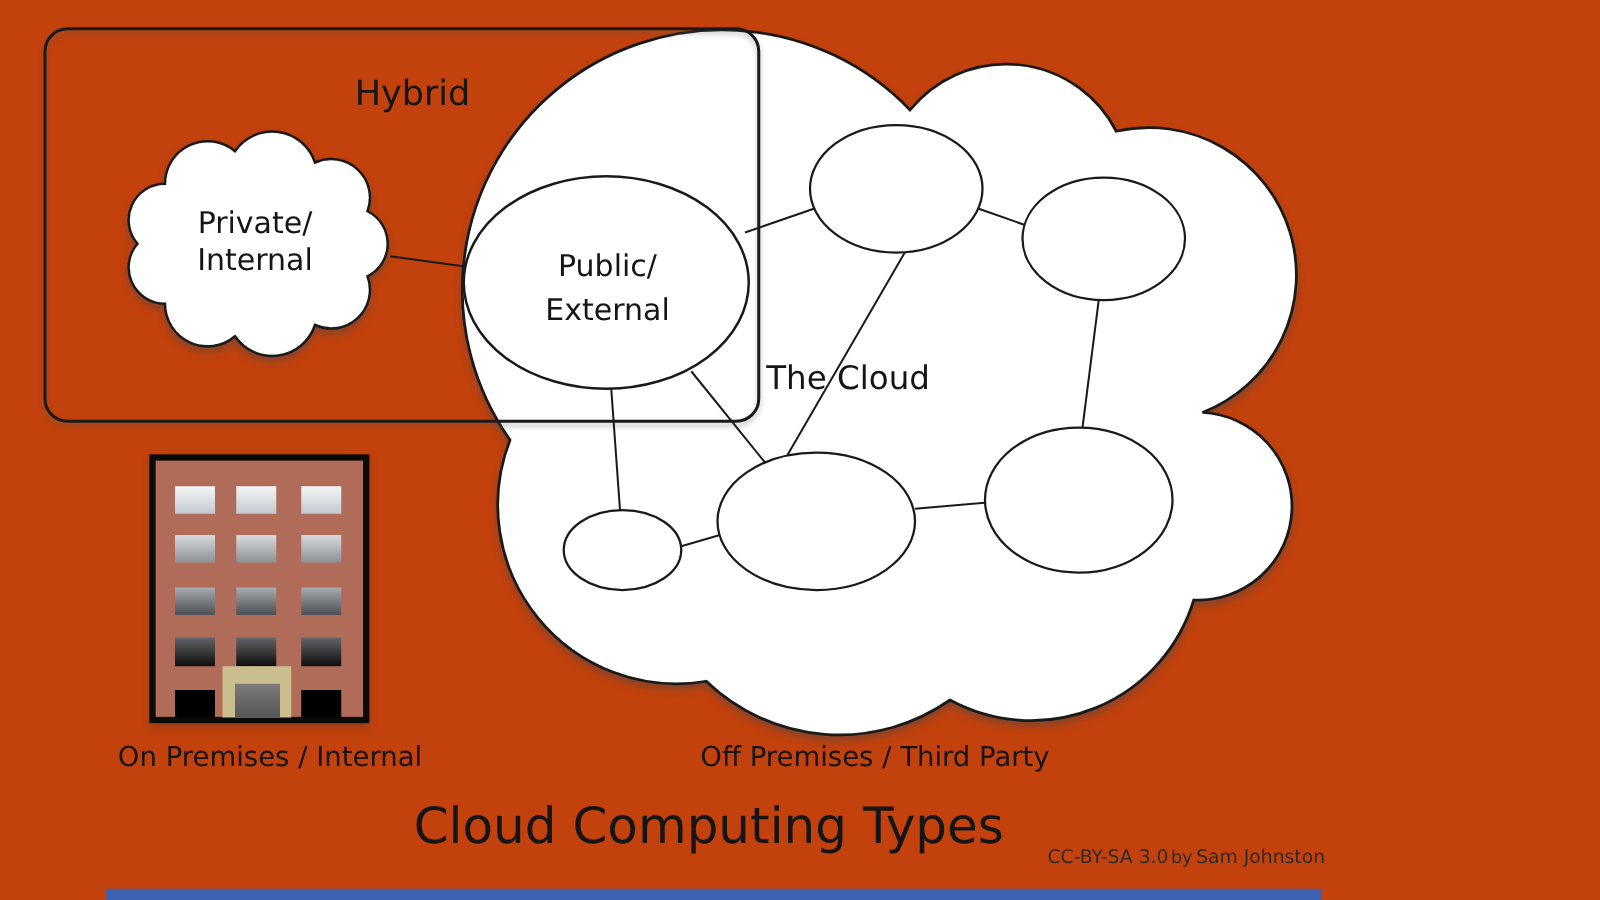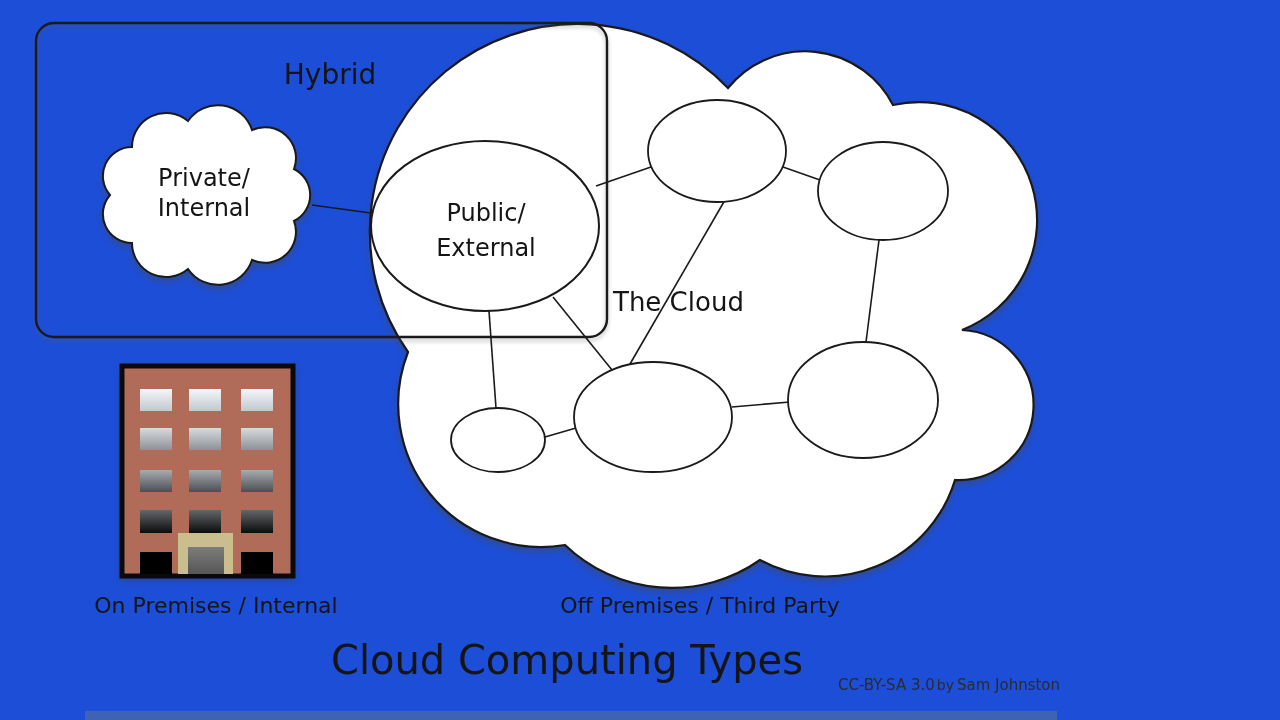--- a/index.html
+++ b/index.html
@@ -7,7 +7,7 @@
     position: relative;
     width: 1280px;
     height: 720px;
-    background: #1d4ed8;
+    background: #c2410c;
     overflow: hidden;
     font-family: "DejaVu Sans", "Liberation Sans", sans-serif;
     text-align: right;

